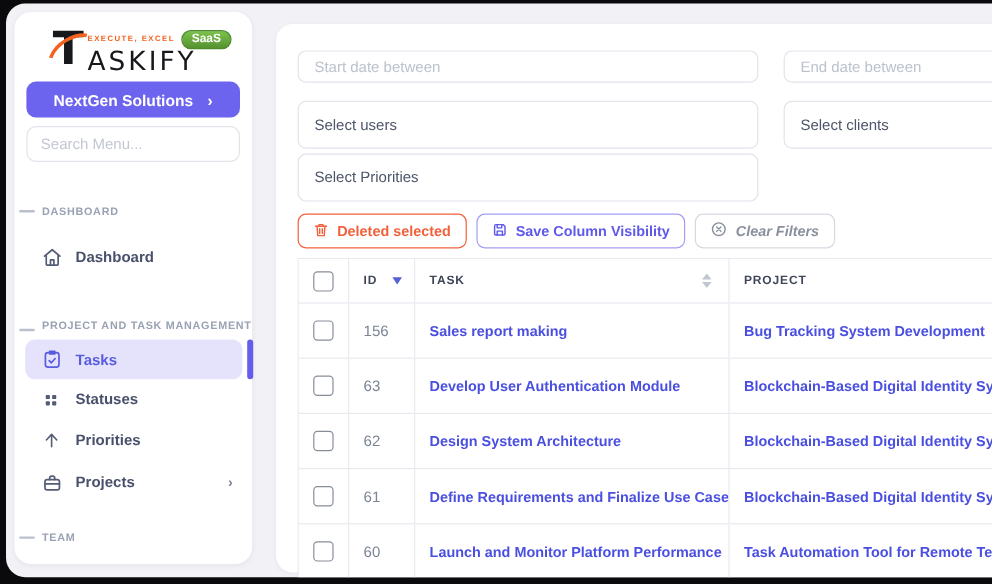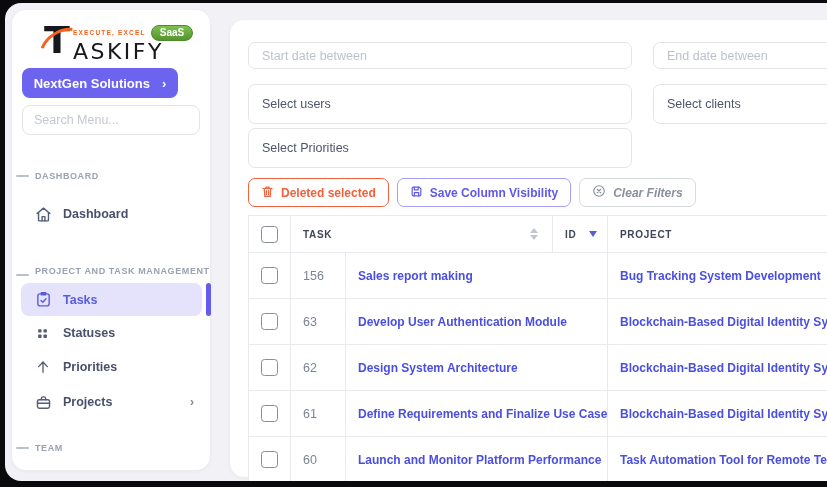--- a/index.html
+++ b/index.html
@@ -22,7 +22,7 @@
     font-size:10px;font-weight:700;padding:0 8px;border-radius:9px;line-height:14px;}
   .logo-askify{font-family:"DejaVu Sans",sans-serif;font-size:22px;font-weight:400;color:#17181c;letter-spacing:2.5px;line-height:24px;}
 
-  .ws-btn{position:absolute;left:10px;top:58px;width:156px;height:30px;background:#6c63ee;border:none;
+  .ws-btn{position:absolute;left:10px;top:58px;width:178px;height:30px;background:#6c63ee;border:none;
     border-radius:8px;color:#fff;font-family:inherit;font-size:13px;font-weight:700;cursor:pointer;
     display:flex;align-items:center;justify-content:center;gap:12px;}
   .ws-chevron{font-size:13px;font-weight:700;}

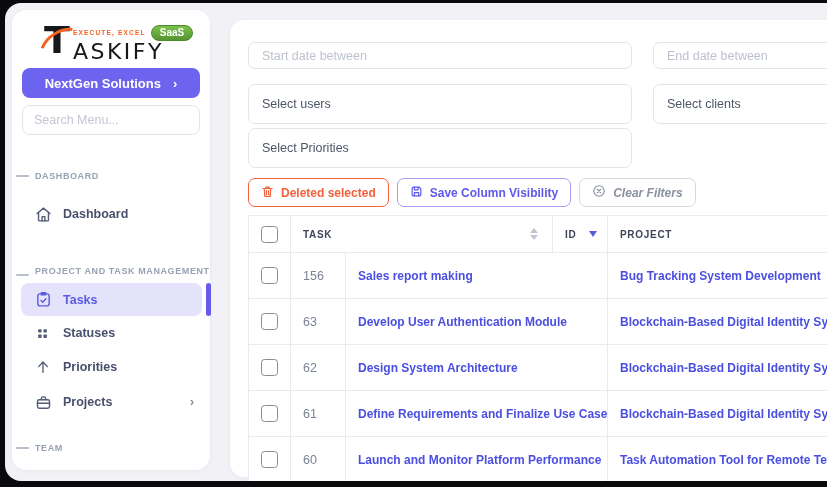--- a/index.html
+++ b/index.html
@@ -225,6 +225,10 @@
           <div class="t-cell c-check">
               <div class="checkbox"></div>
             </div>
+          <div class="t-cell c-id">
+            <span>ID</span>
+            <span class="caret-down"></span>
+          </div>
           <div class="t-cell c-task">
             <span>TASK</span>
             <span class="sort-stack">
@@ -232,10 +236,6 @@
                 <span class="down"></span>
               </span>
           </div>
-          <div class="t-cell c-id">
-            <span>ID</span>
-            <span class="caret-down"></span>
-          </div>
           <div class="t-cell c-project">
             <span>PROJECT</span>
           </div>

